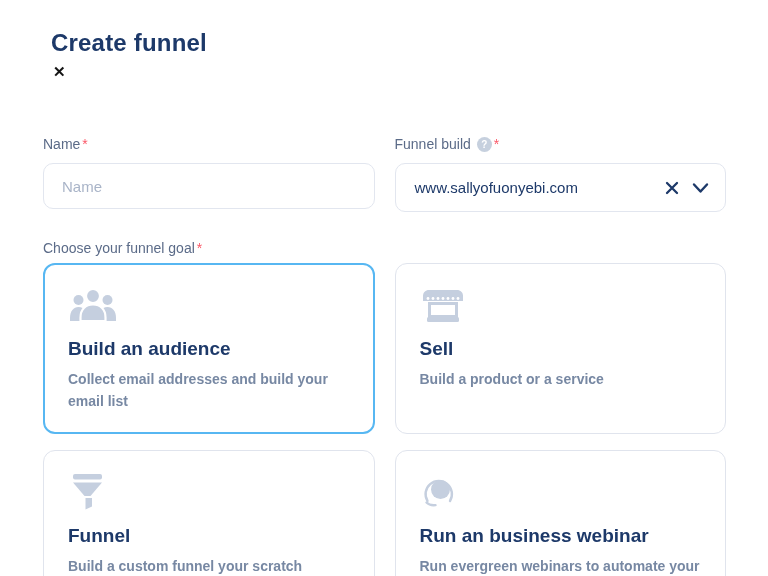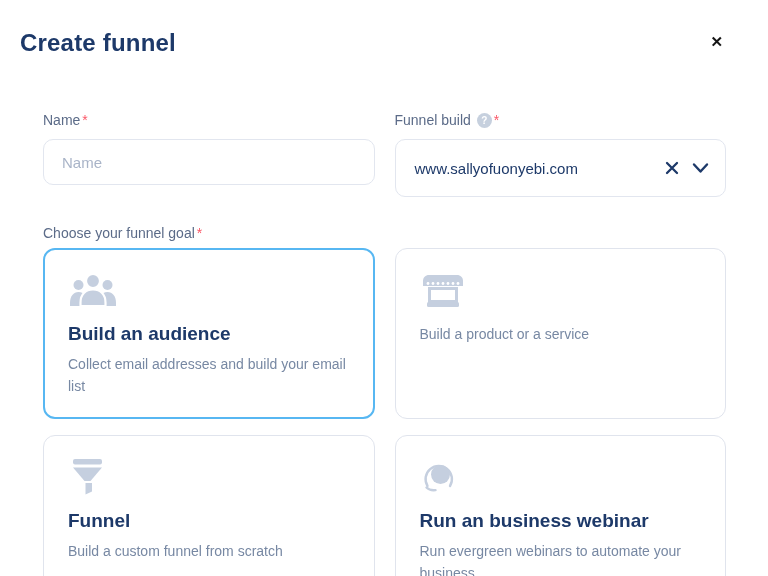--- a/index.html
+++ b/index.html
@@ -9,7 +9,7 @@
   .modal { position:relative; width:768px; height:576px; background:#fff; }
 
   
-  .header { display:flex; justify-content:space-between; align-items:flex-start; padding:28px 43px 0 20px; }
+  .header { display:flex; justify-content:space-between; align-items:flex-start; padding:28px 43px 0 51px;flex-direction:column; }
   .title { font-size:24px; font-weight:700; color:#1d3969; line-height:30px; letter-spacing:.2px; }
   .close-btn { background:none; border:none; cursor:pointer; font-size:15px; font-weight:700;
                color:#141414; line-height:16px; margin-top:4px; padding:2px; }

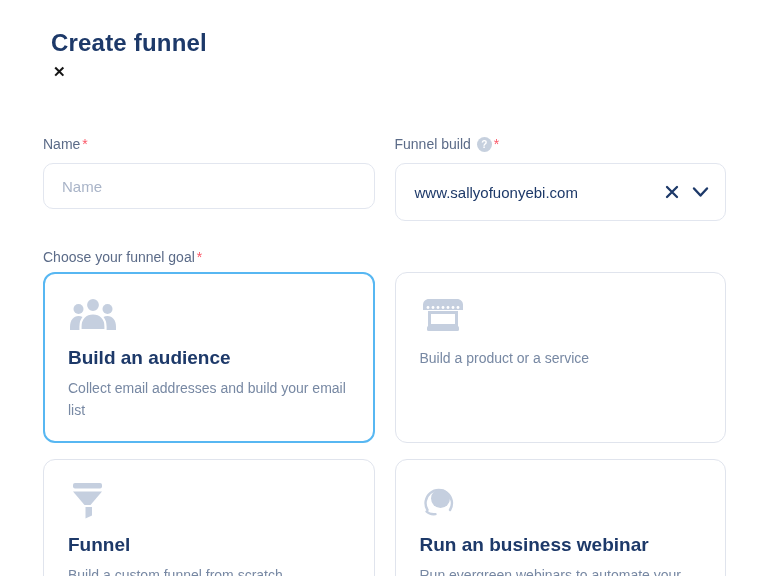--- a/index.html
+++ b/index.html
@@ -25,7 +25,7 @@
                 font-size:15px; color:#1d3969; outline:none; font-family:"Liberation Sans", sans-serif; background:#fff; }
   .text-input::placeholder { color:#a9b4c8; }
 
-  .select-box { height:58px; border:1px solid #e2e6ef; border-radius:10px; display:flex; align-items:center;
+  .select-box { height:49px; border:1px solid #e2e6ef; border-radius:10px; display:flex; align-items:center;
                 padding:0 16px 0 19px; cursor:pointer; background:#fff; }
   .select-value { font-size:15px; font-weight:500; color:#1d3969; }
   .select-icons { margin-left:auto; display:flex; align-items:center; gap:13px; }

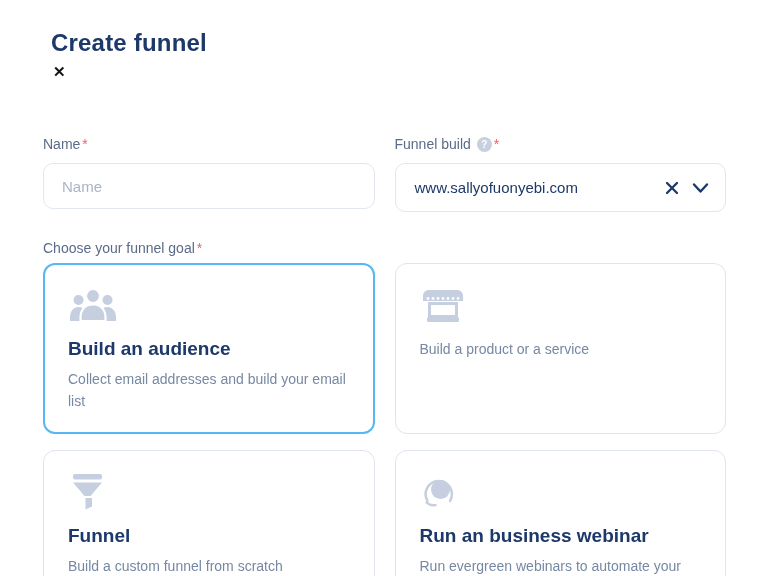--- a/index.html
+++ b/index.html
@@ -130,6 +130,7 @@
             <rect x="7" y="30" width="32" height="5" rx="1.5" fill="#c5cfdf"></rect>
           </svg>
         </div>
+        <div class="card-title">Sell</div>
         <div class="card-desc">Build a product or a service</div>
       </div>
 

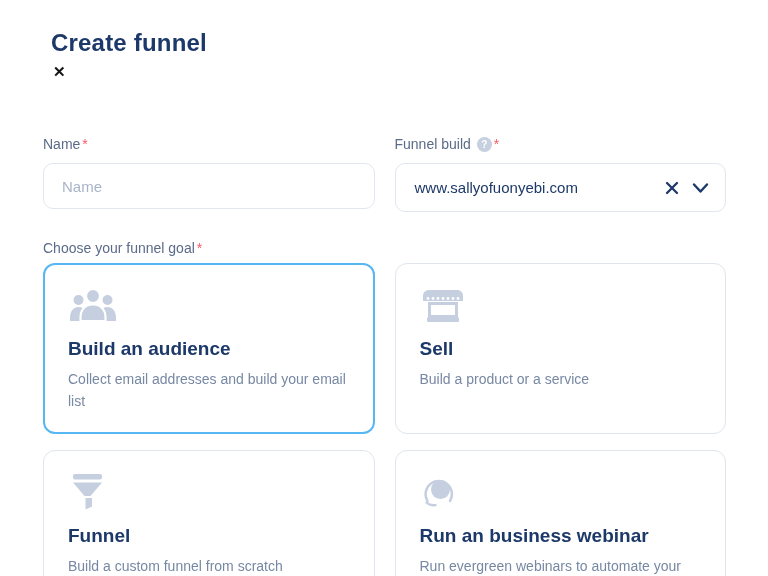--- a/index.html
+++ b/index.html
@@ -40,7 +40,7 @@
   .goal-card.selected { border:2px solid #57b7f2; padding:20px 23px; }
   .card-icon { height:40px; margin-bottom:13px; display:flex; align-items:flex-end; }
   .card-title { font-size:19px; font-weight:700; color:#1d3969; margin-bottom:8px; }
-  .card-desc { font-size:14px; color:#7788a3; line-height:22px; max-width:305px; }
+  .card-desc { font-size:14px; color:#7788a3; line-height:22px; max-width:305px;font-weight:bold; }
 </style>
 </head>
 <body>

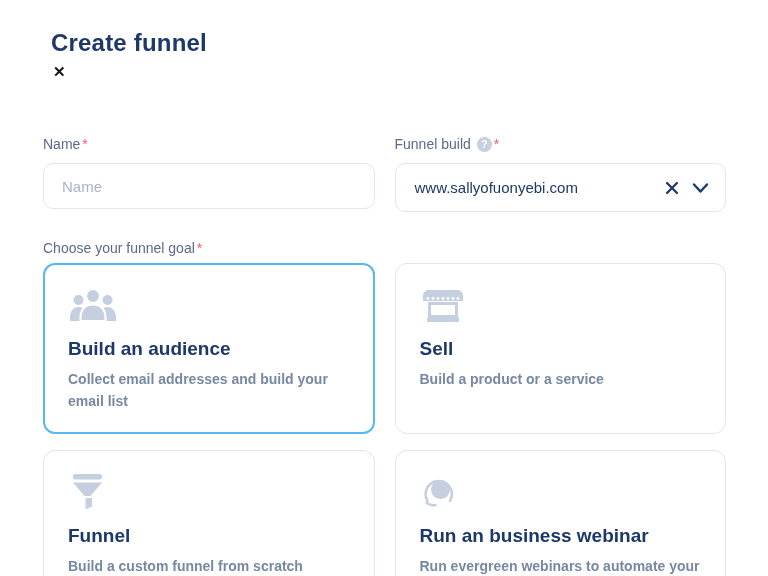--- a/index.html
+++ b/index.html
@@ -143,7 +143,7 @@
           </svg>
         </div>
         <div class="card-title">Funnel</div>
-        <div class="card-desc">Build a custom funnel from scratch</div>
+        <div class="card-desc">Build a custom funnel your scratch</div>
       </div>
 
       <div class="goal-card">

